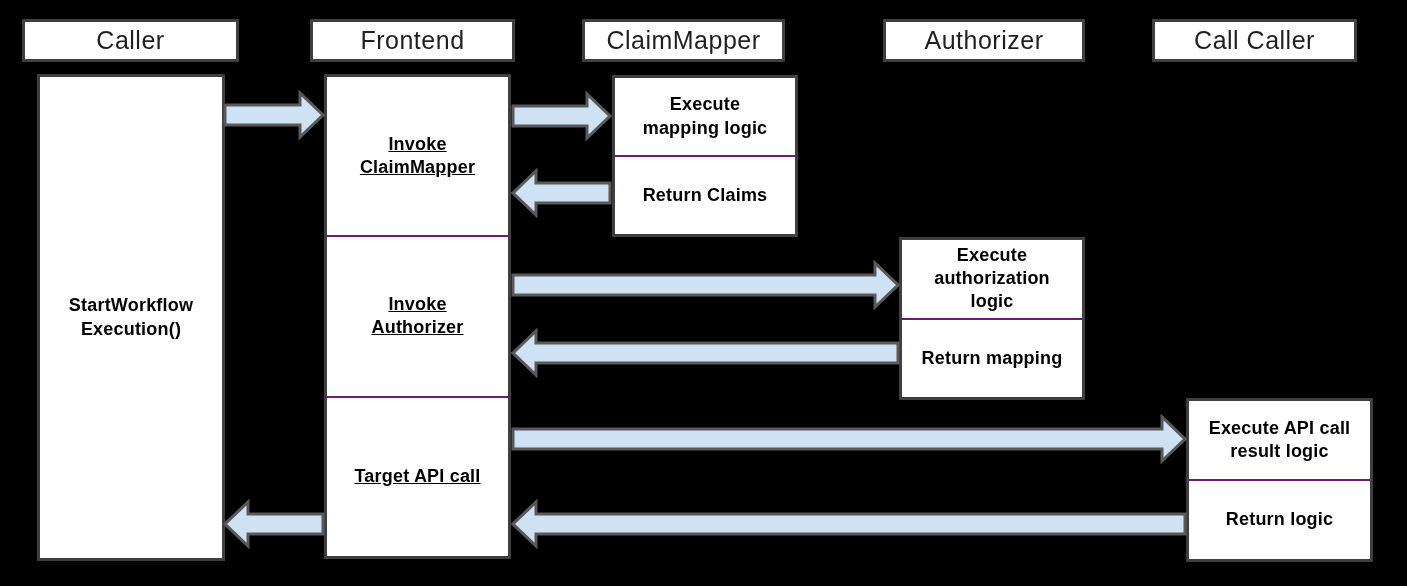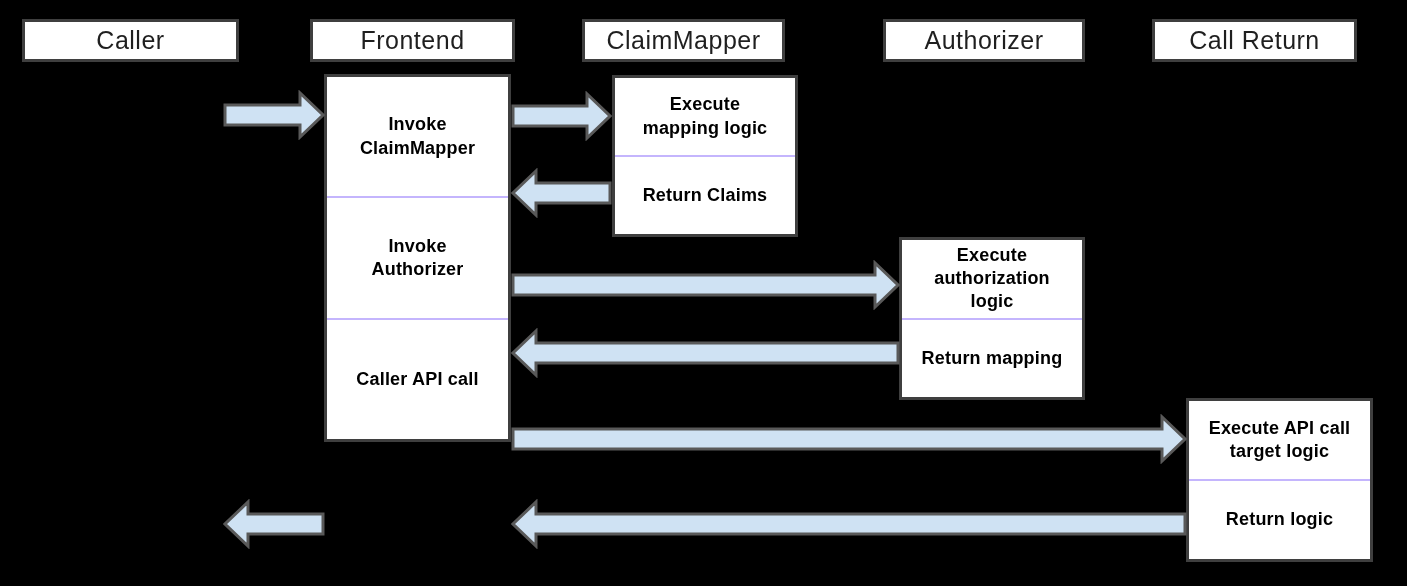--- a/index.html
+++ b/index.html
@@ -56,7 +56,7 @@
     <span>Authorizer</span>
   </div>
   <div class="hdr" style="left:1152px;top:19px;width:199px;">
-    <span>Call Return</span>
+    <span>Call Caller</span>
   </div>
 
 

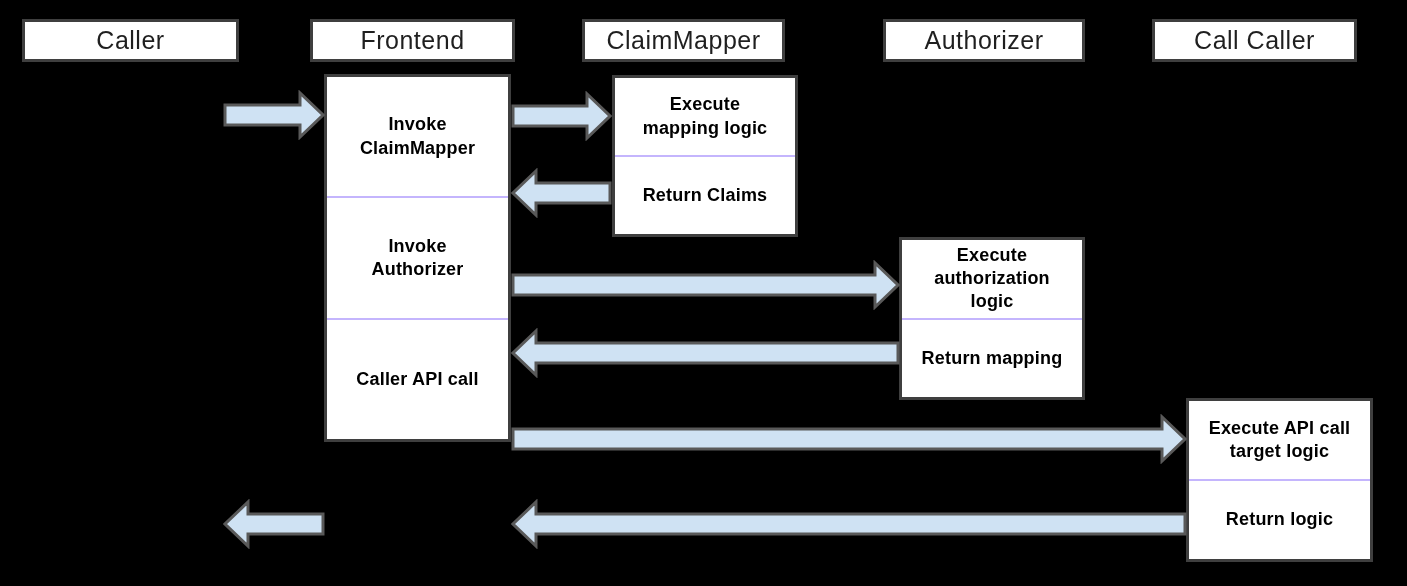--- a/index.html
+++ b/index.html
@@ -60,7 +60,7 @@
   </div>
 
 
-  <div class="box" style="left:324px;top:74px;width:187px;height:368px;">
+  <div class="box" style="left:324px;top:74px;width:187px;height:485px;text-decoration:underline;">
     <div class="sec">Invoke
 ClaimMapper</div>
     <div class="sec">Invoke

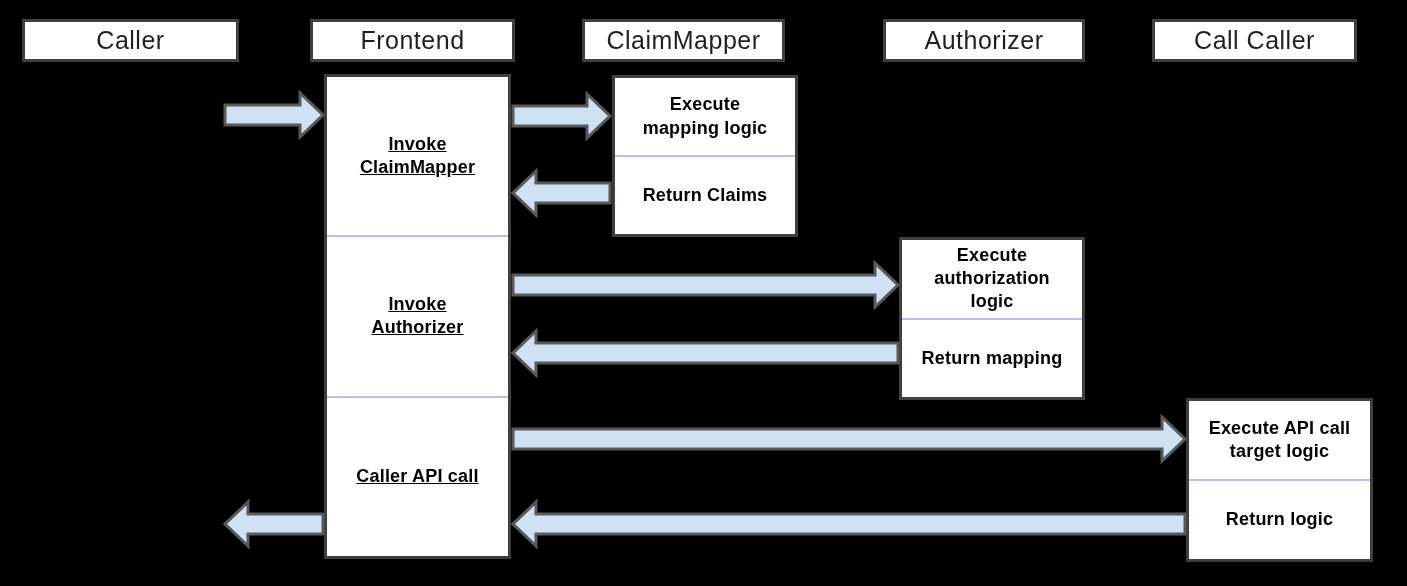--- a/index.html
+++ b/index.html
@@ -34,7 +34,7 @@
     white-space:pre-line;
     padding:0 6px;
   }
-  .sec + .sec{border-top:2px solid #c4b5fd;}
+  .sec + .sec{border-top:2px solid #701a75;}
   #arrow-layer{position:absolute;left:0;top:0;width:100%;height:100%;}
   #arrow-layer svg{position:absolute;display:block;}
 </style>

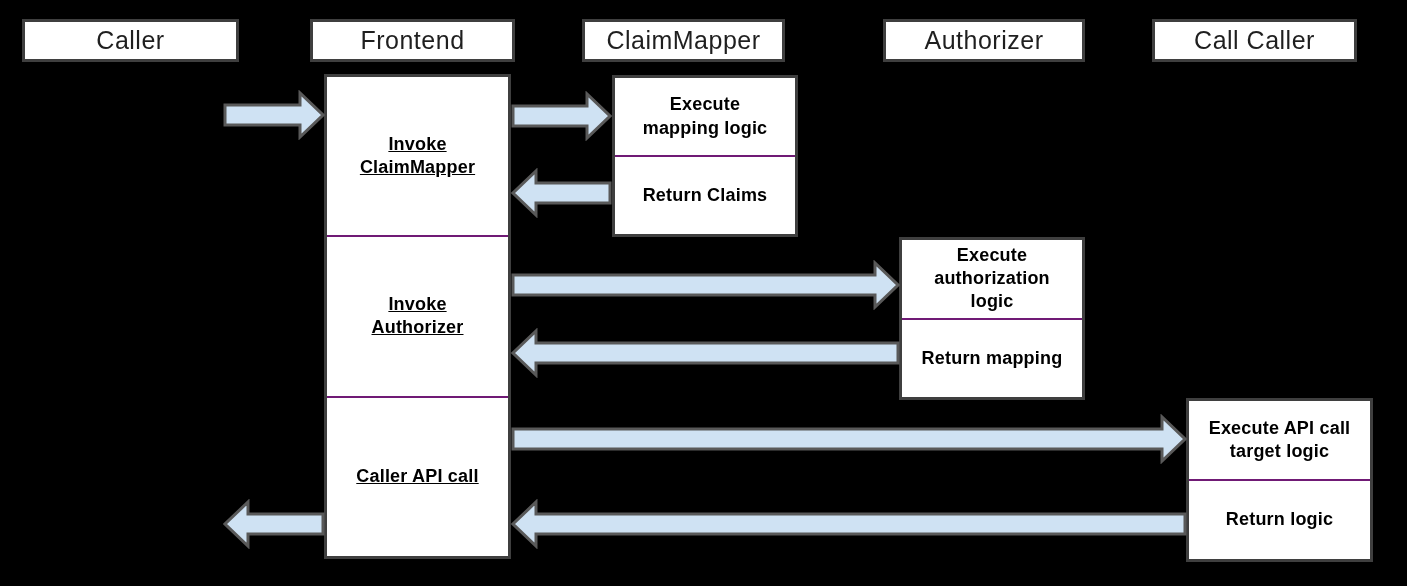--- a/index.html
+++ b/index.html
@@ -59,6 +59,10 @@
     <span>Call Caller</span>
   </div>
 
+  <div class="box" style="left:37px;top:74px;width:188px;height:487px;">
+    <div class="sec">StartWorkflow
+Execution()</div>
+  </div>
 
   <div class="box" style="left:324px;top:74px;width:187px;height:485px;text-decoration:underline;">
     <div class="sec">Invoke

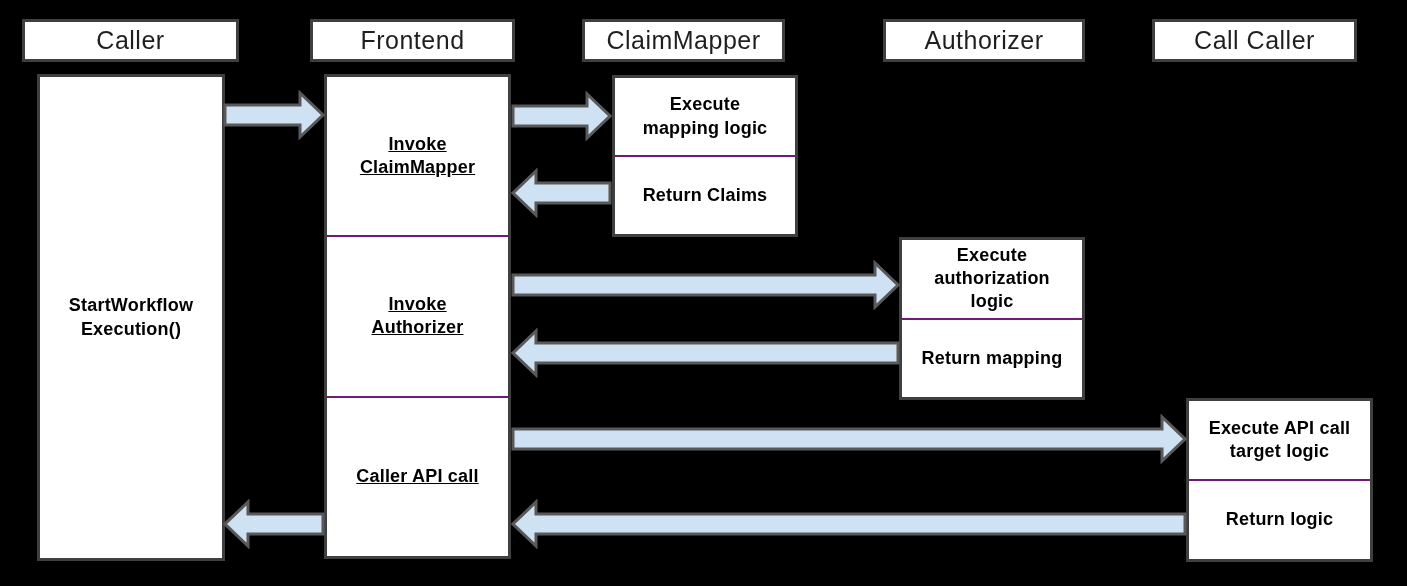--- a/index.html
+++ b/index.html
@@ -87,7 +87,7 @@
 
   <div class="box" style="left:1186px;top:398px;width:187px;height:164px;">
     <div class="sec">Execute API call
-target logic</div>
+result logic</div>
     <div class="sec">Return logic</div>
   </div>
 

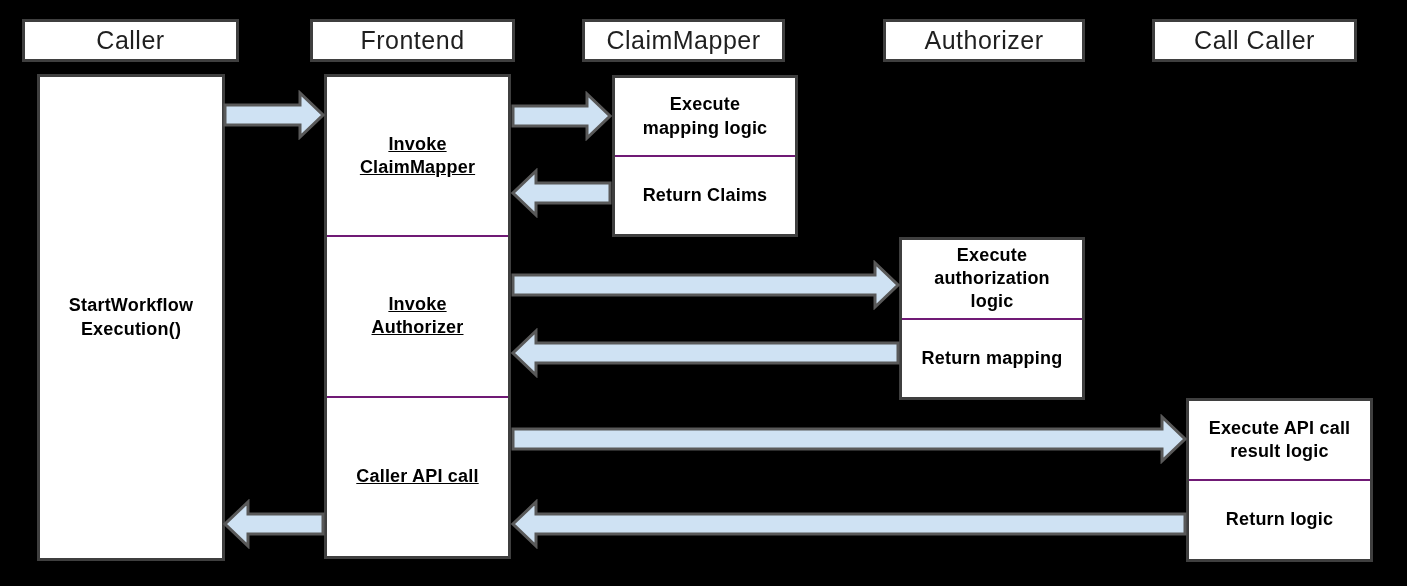--- a/index.html
+++ b/index.html
@@ -69,7 +69,7 @@
 ClaimMapper</div>
     <div class="sec">Invoke
 Authorizer</div>
-    <div class="sec">Caller API call</div>
+    <div class="sec">Target API call</div>
   </div>
 
   <div class="box" style="left:612px;top:75px;width:186px;height:162px;">

